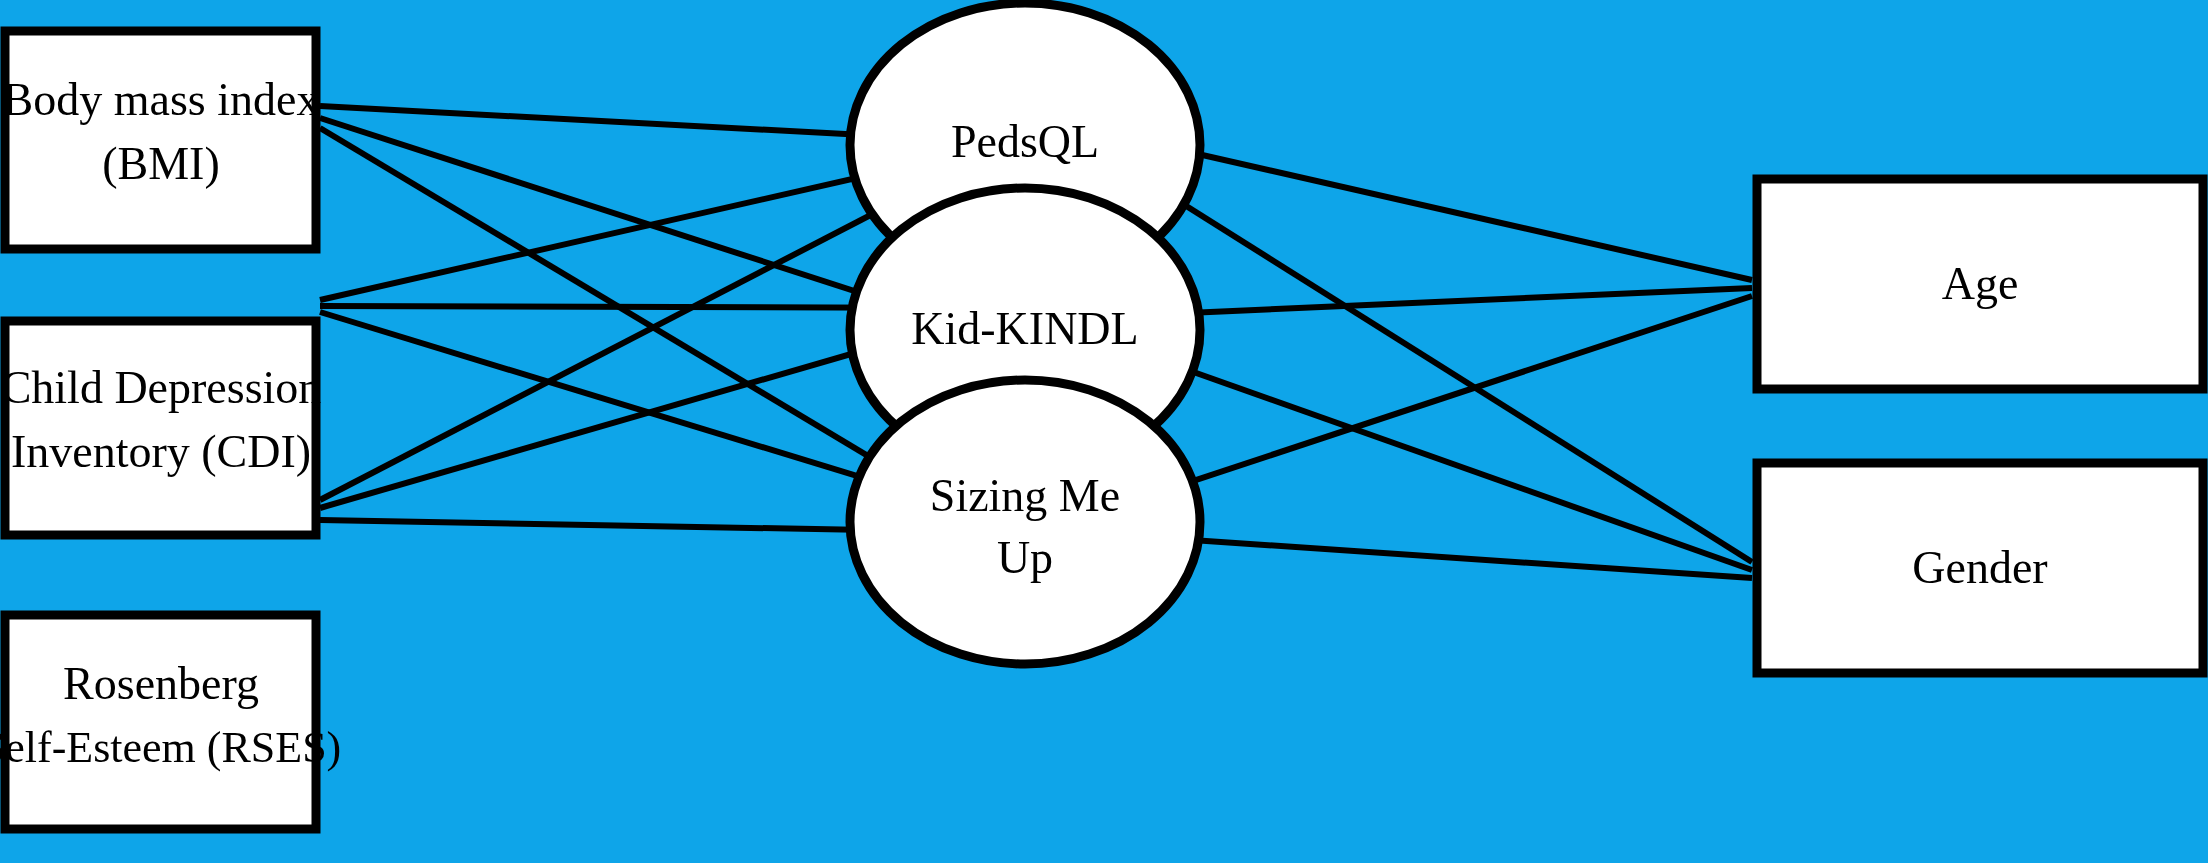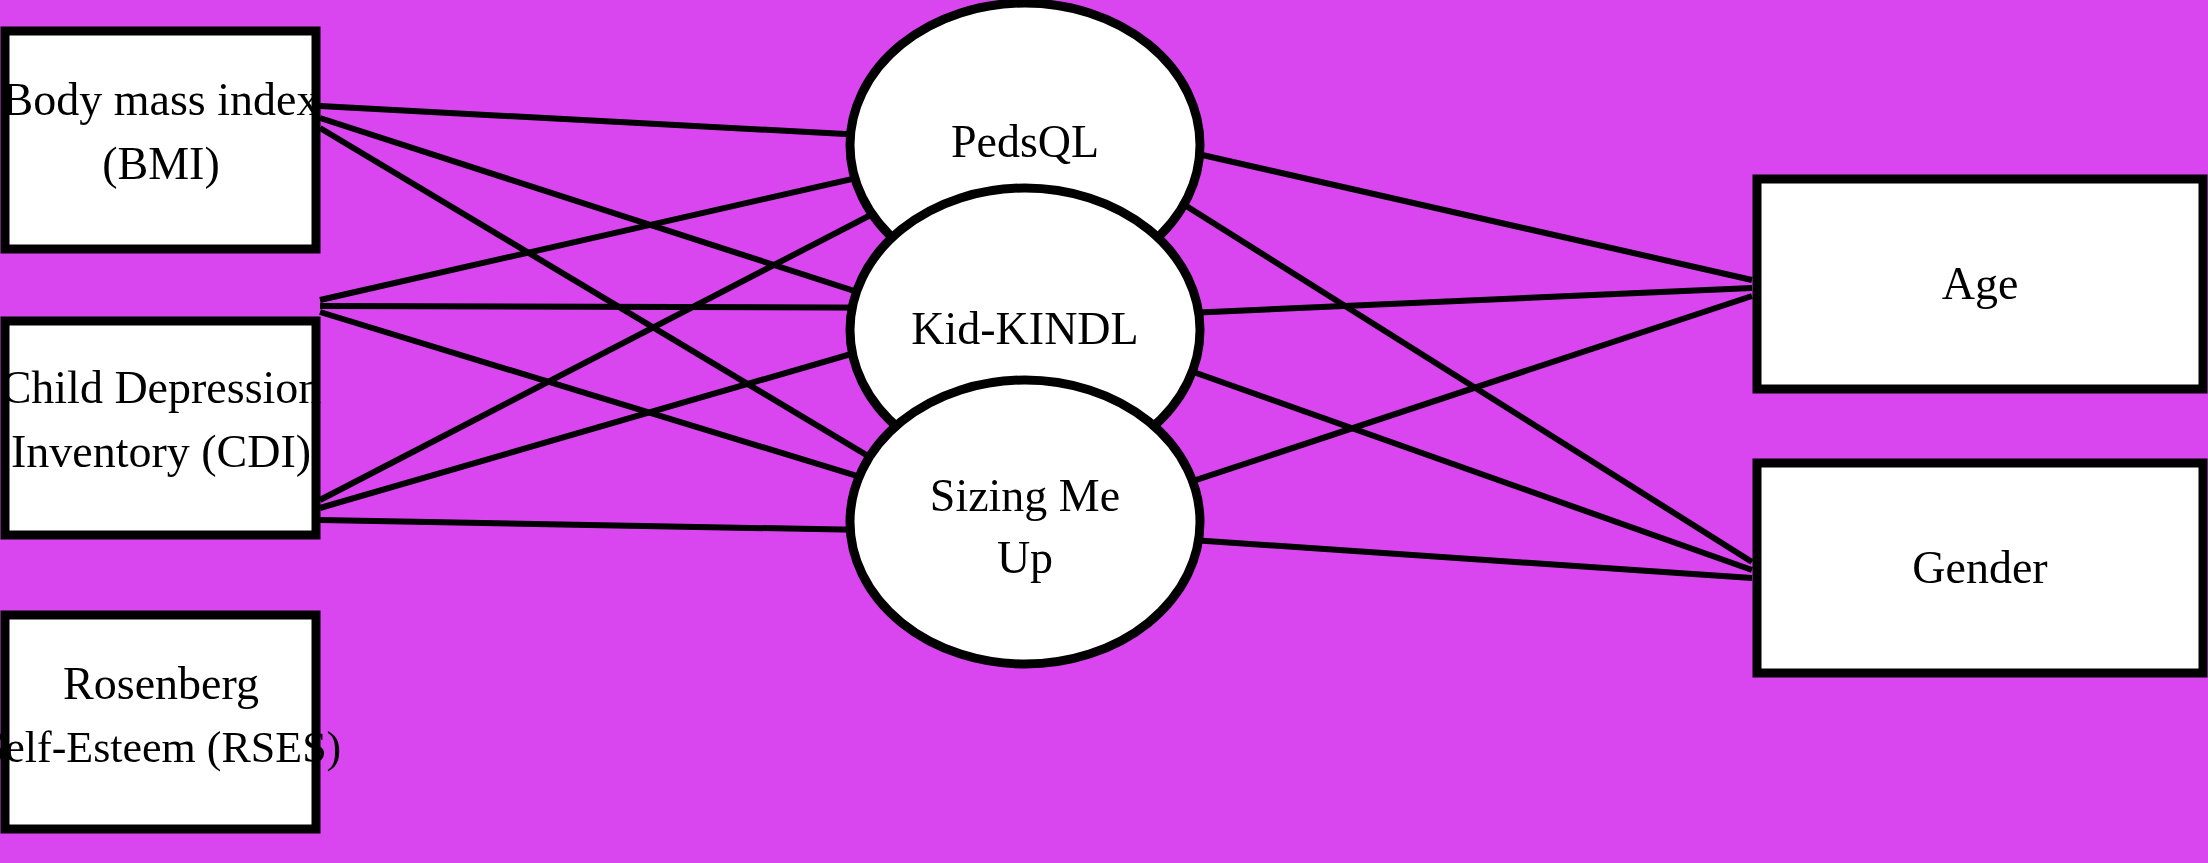--- a/index.html
+++ b/index.html
@@ -11,7 +11,7 @@
     position: relative;
     width: 2208px;
     height: 863px;
-    background: #d946ef;
+    background: #0ea5e9;
     overflow: hidden;
     font-family: "Liberation Serif", "DejaVu Serif", serif;
   }

